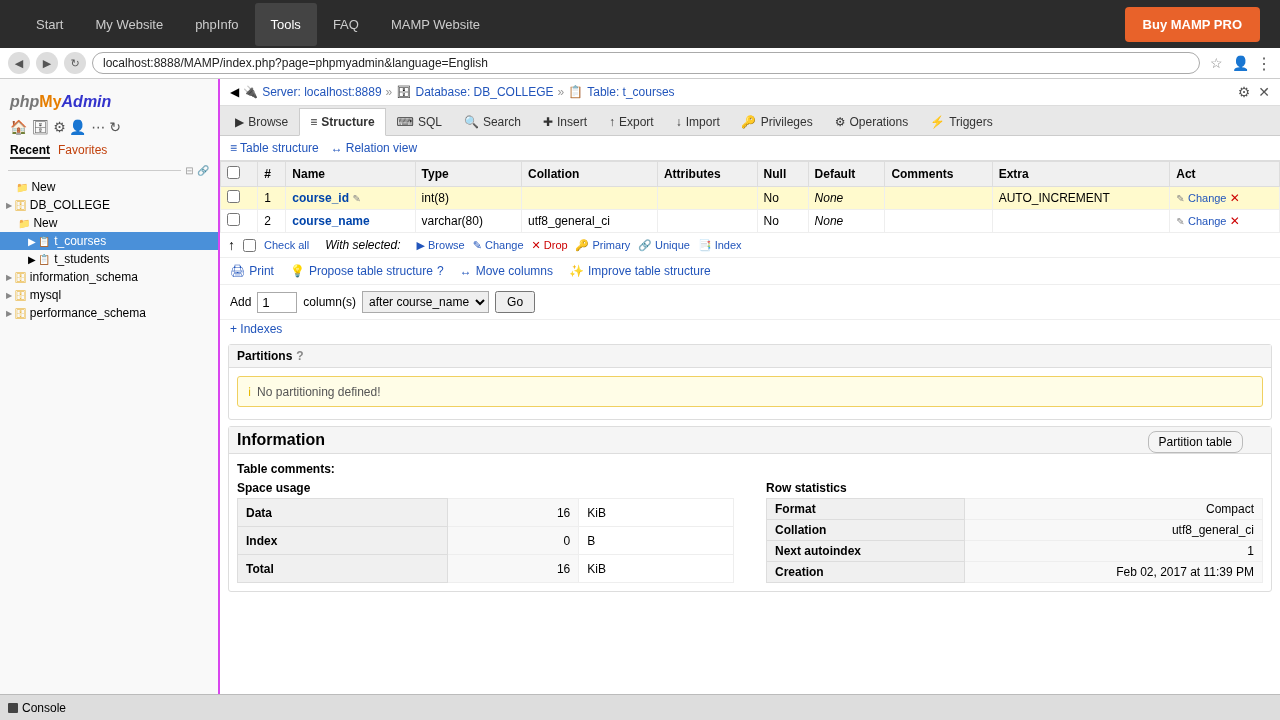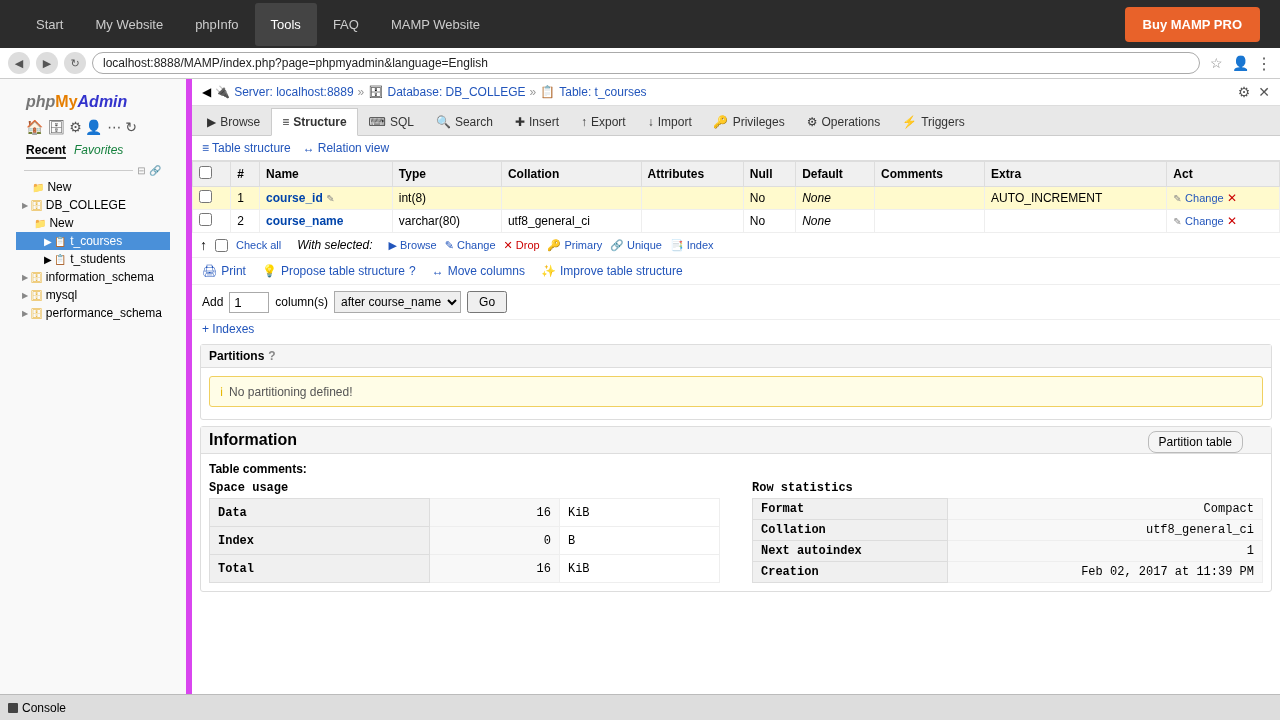--- a/index.html
+++ b/index.html
@@ -69,12 +69,12 @@
 
     
     .sidebar {
-      width: 192px;
+      width: 220px;
       background: #f9f9f9;
-      border-right: 6px solid #d946ef;
+      border-right: 2px solid #d946ef;
       overflow-y: auto;
       flex-shrink: 0;
-      padding: 8px 16px;
+      padding: 8px 0;
     }
     .sidebar-logo {
       padding: 6px 10px 4px;

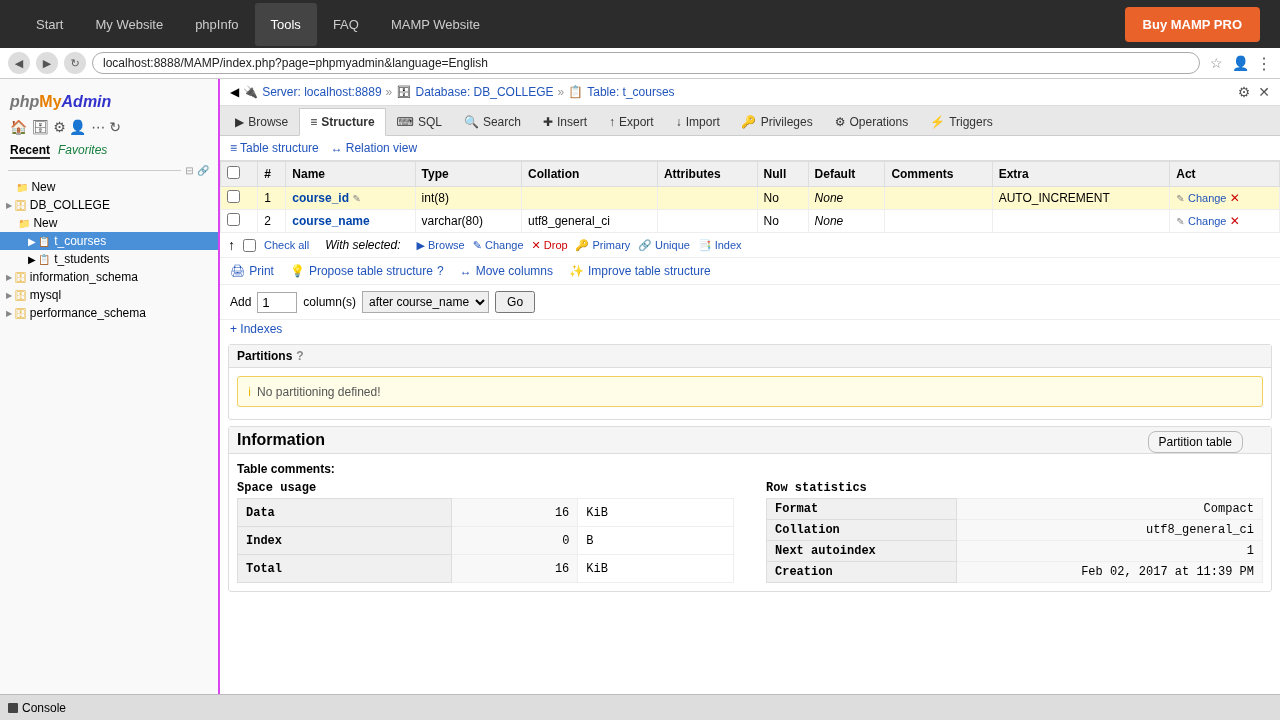--- a/index.html
+++ b/index.html
@@ -100,7 +100,7 @@
       font-size: 12px;
     }
     .sidebar-recent .active { color: #000; font-weight: bold; border-bottom: 2px solid #333; text-align: center; }
-    .sidebar-recent .inactive { color: #15803d; font-style: italic; }
+    .sidebar-recent .inactive { color: #c2410c; }
     .sidebar-sep {
       display: flex;
       align-items: center;

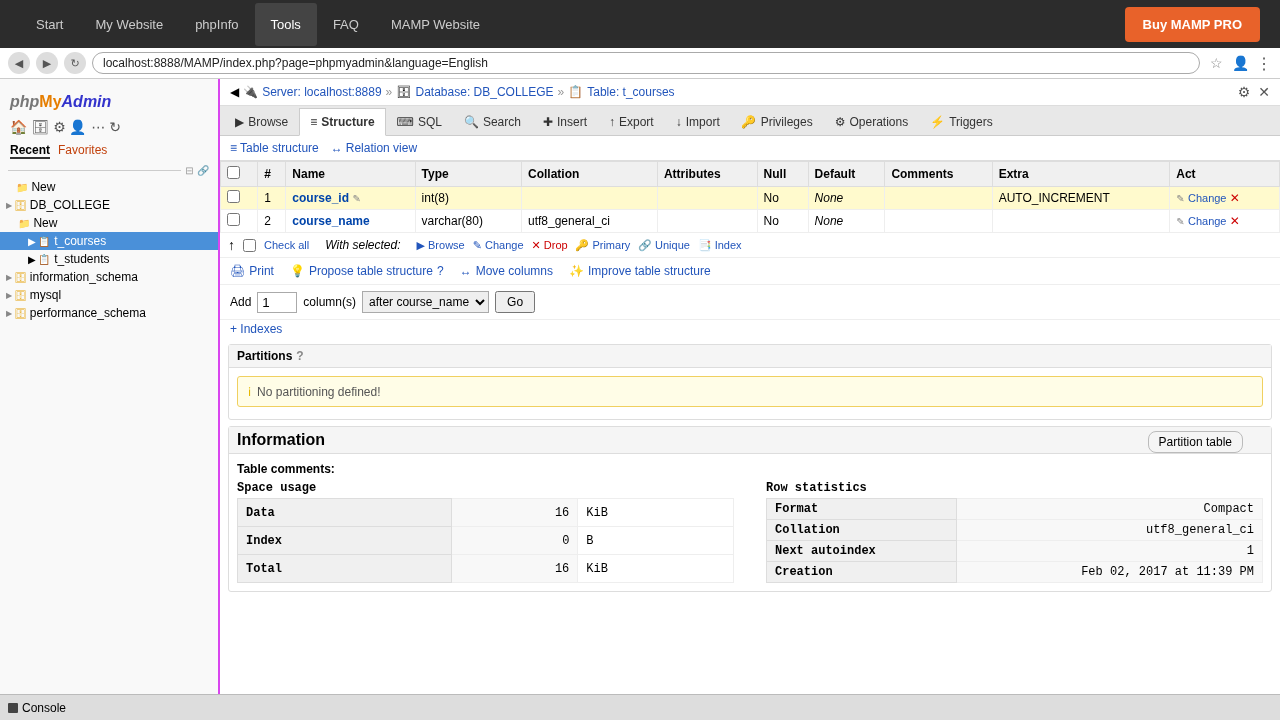--- a/index.html
+++ b/index.html
@@ -307,7 +307,6 @@
     .stats-container {
       display: flex;
       gap: 32px;
-      font-family: Liberation Mono, monospace;
     }
     .stats-table {
       border-collapse: collapse;

